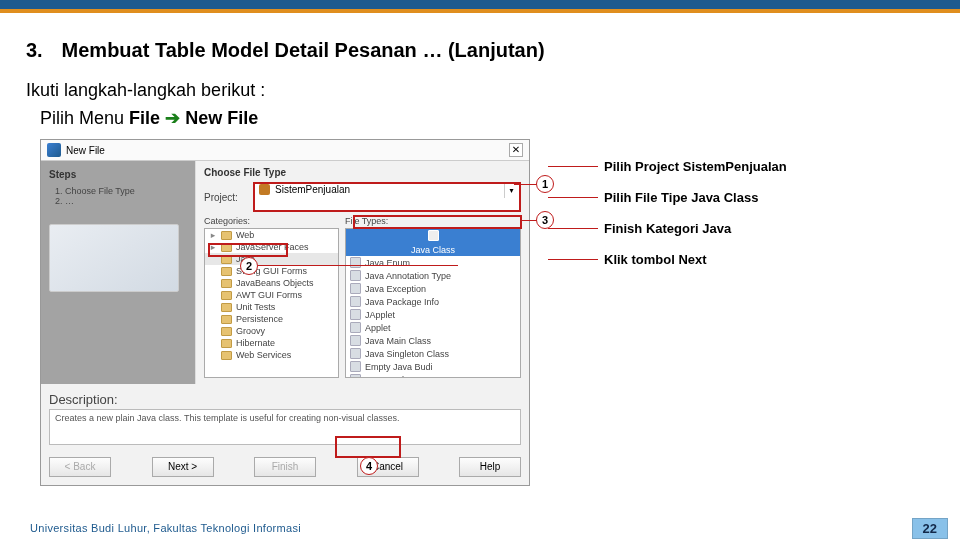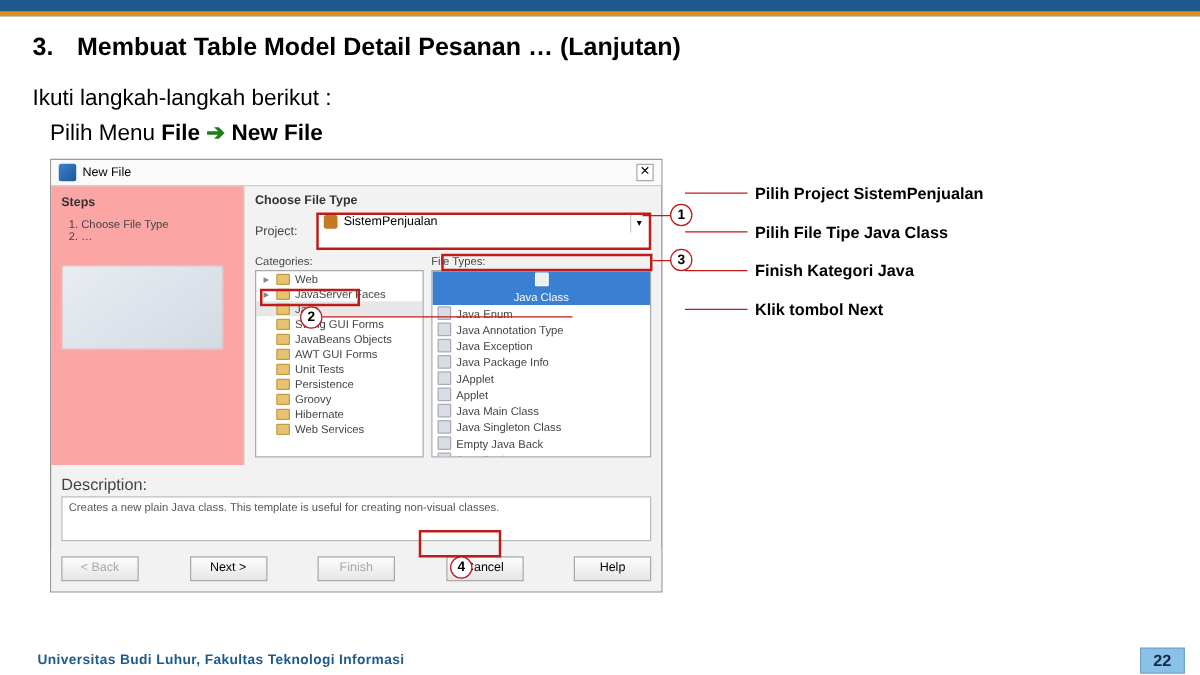--- a/index.html
+++ b/index.html
@@ -5,7 +5,7 @@
   * { box-sizing: border-box; margin: 0; padding: 0; }
   html, body { width: 960px; height: 540px; font-family: Arial, sans-serif; background: #fff; color: #000; overflow: hidden; }
   .top-bar { width: 100%; height: 13px; background: #1e5a8e; border-bottom: 4px solid #e08e1e; }
-  .content { padding: 14px 26px 0 26px; }
+  .content { padding: 26px 26px 0 26px; }
   .heading { font-size: 20px; font-weight: bold; margin-bottom: 18px; }
   .heading .num { display: inline-block; width: 30px; }
   .intro { font-size: 18px; margin-bottom: 6px; }

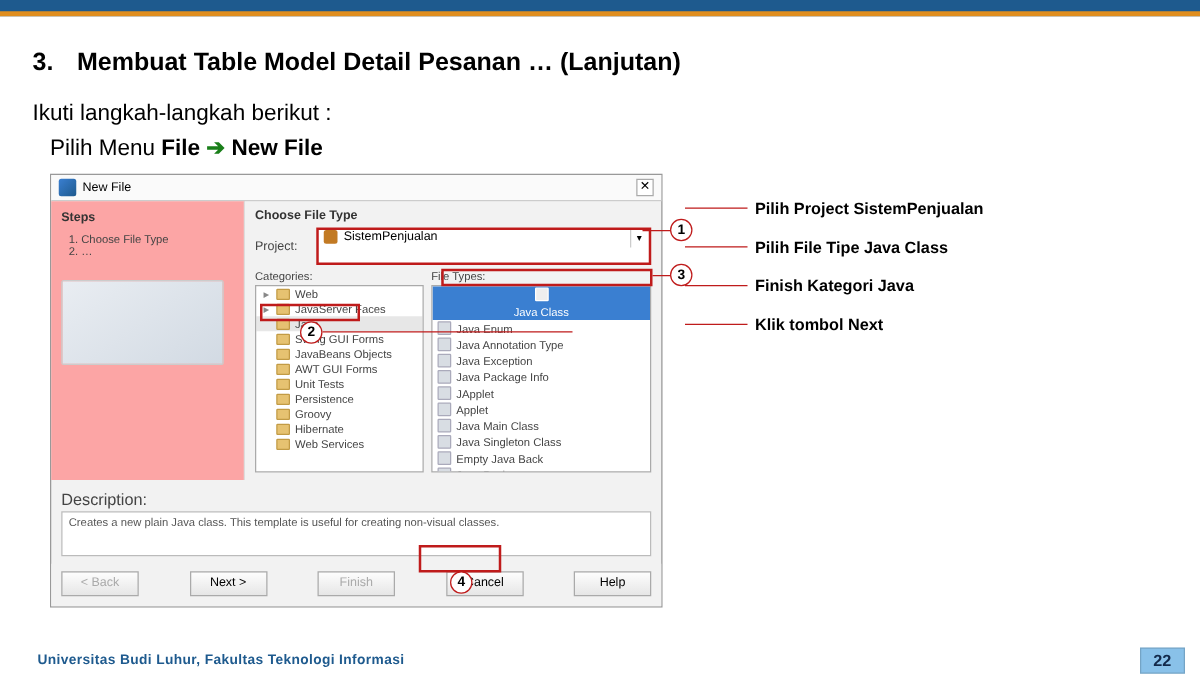--- a/index.html
+++ b/index.html
@@ -24,7 +24,7 @@
   .dlg-close { width: 14px; height: 14px; border: 1px solid #aaa; text-align: center; line-height: 12px; font-size: 10px; background: #fff; }
 
   .dlg-body { display: flex; }
-  .steps-col { width: 155px; padding: 8px; border-right: 1px solid #ddd; background: #fca5a5; }
+  .steps-col { width: 155px; padding: 8px; border-right: 1px solid #ddd; background: #a3a3a3; }
   .steps-col .steps-title { font-weight: bold; margin-bottom: 6px; color: #333; }
   .steps-col ol { list-style: decimal; margin-left: 16px; font-size: 9px; color: #444; }
   .steps-col .step-img { margin-top: 18px; width: 130px; height: 68px; background: linear-gradient(145deg, #e9edf2, #d2dae3); border: 1px solid #ccc; border-radius: 2px; }

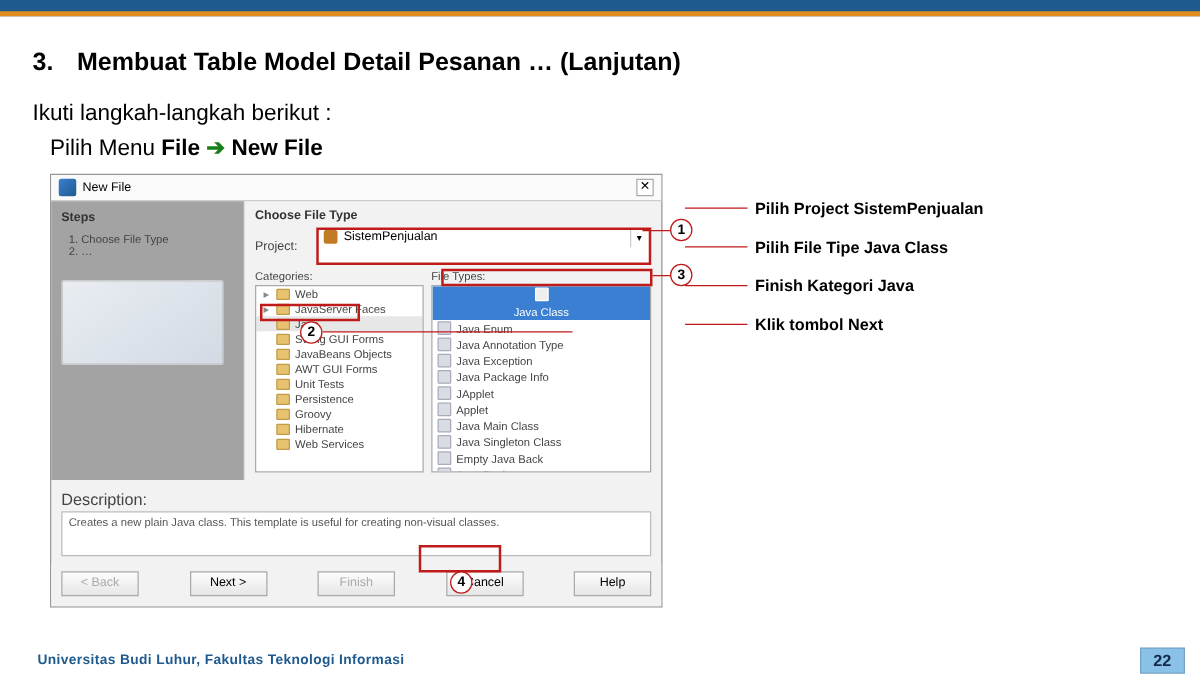--- a/index.html
+++ b/index.html
@@ -237,7 +237,7 @@
                     </div>
                   <div class="type-item">
                       <span class="ficon"></span>
-                      <span>Empty Java Back</span>
+                      <span>Empty Java Budi</span>
                     </div>
                   <div class="type-item">
                       <span class="ficon"></span>

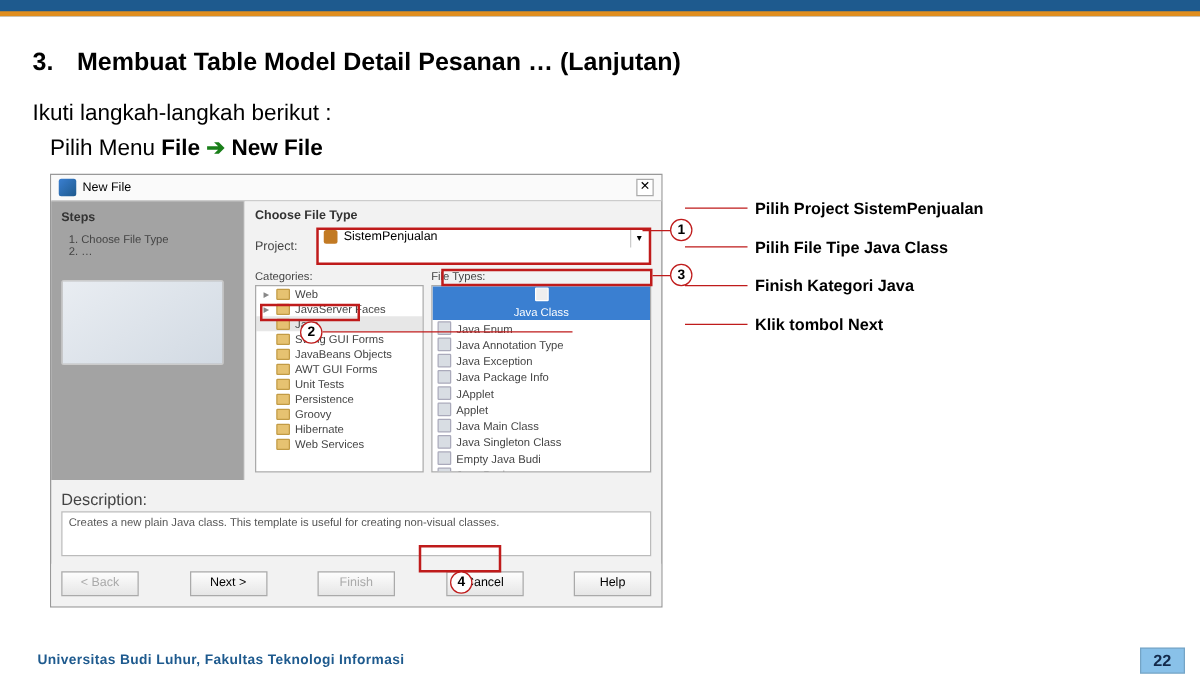--- a/index.html
+++ b/index.html
@@ -78,7 +78,7 @@
 
   
   .footer { position: absolute; bottom: 0; left: 0; width: 960px; height: 24px; display: flex; align-items: center; justify-content: space-between; padding: 0 12px 0 14px; }
-  .footer-left { font-size: 11px; font-weight: bold; color: #1e5a8e; letter-spacing: 0.3px; padding-left: 16px; }
+  .footer-left { font-size: 11px; font-weight: normal; color: #1e5a8e; letter-spacing: 0.3px; padding-left: 16px; }
   .page-badge { background: #89c1e9; color: #13294a; font-weight: bold; font-size: 13px; padding: 2px 10px; border: 1px solid rgba(0,0,0,0.15); }
 
   

